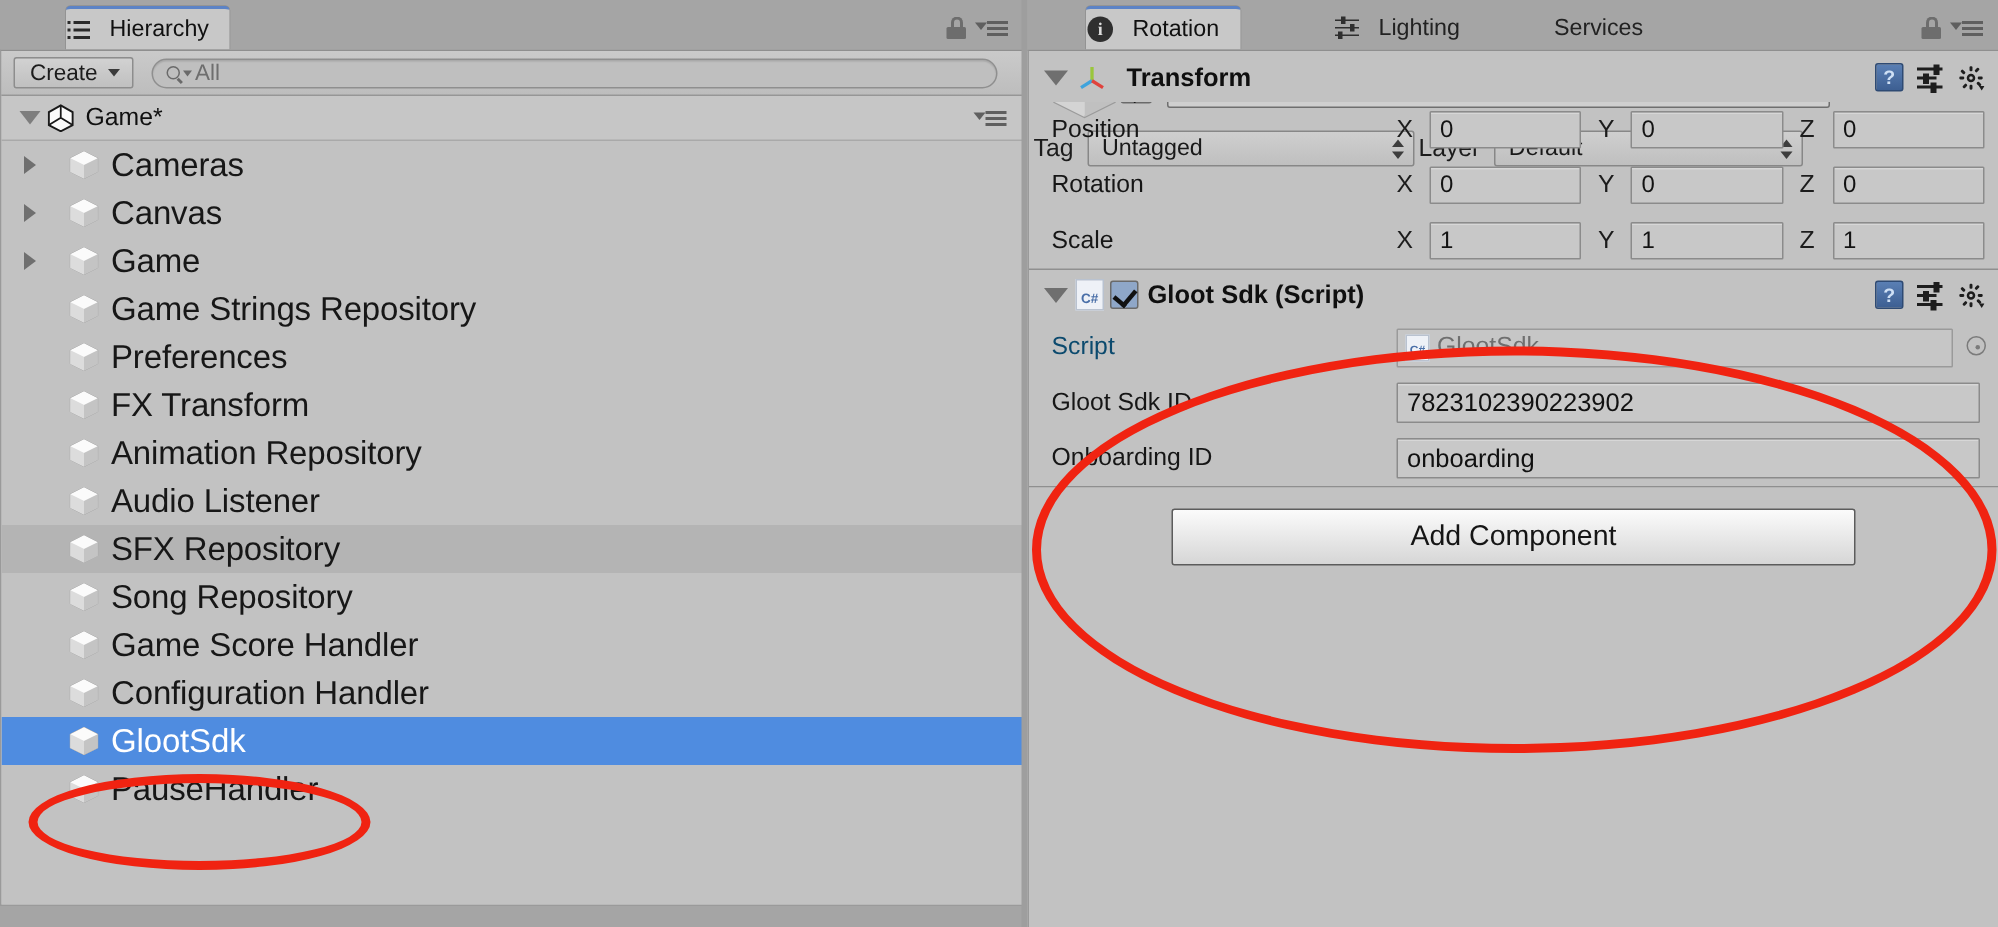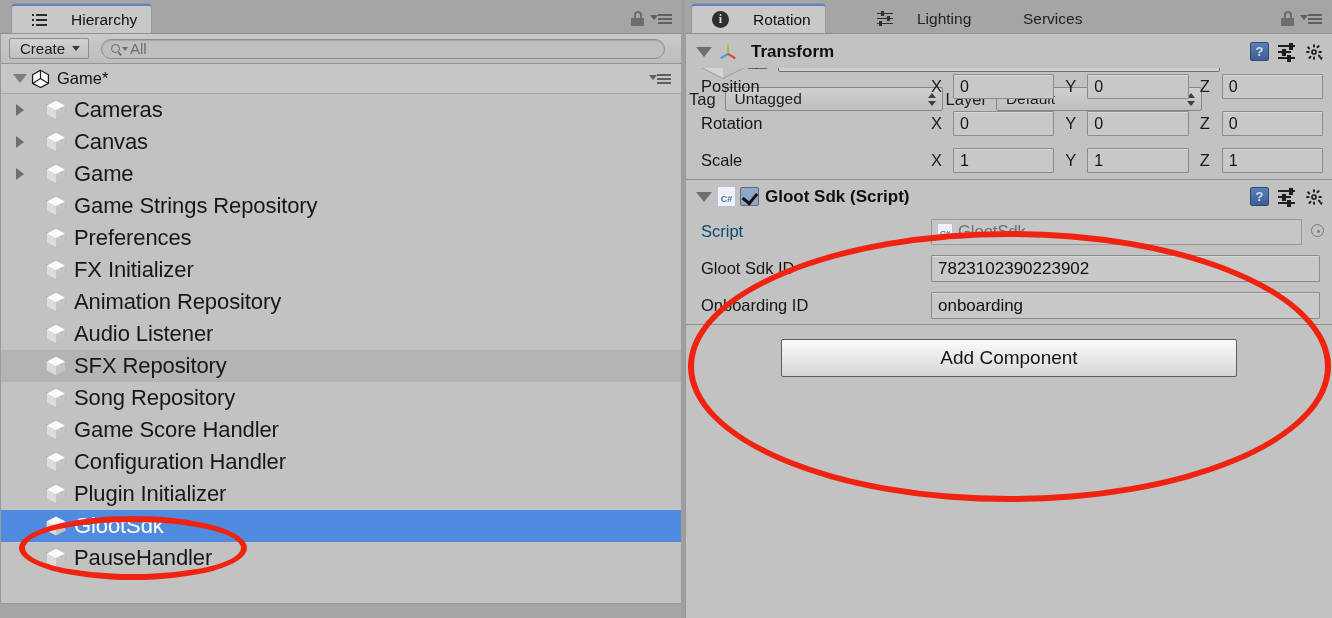--- a/index.html
+++ b/index.html
@@ -23,11 +23,12 @@
   }
   .tab {
     position:absolute; top:4px; height:29px;
-    display:flex; align-items:center; gap:24px;
-    padding:0 14px 0 20px;
+    display:flex; align-items:center; gap:13px;
+    padding:0 14px 0 1px;
     font-size:15.5px; color:#222;
     border-radius:3px 3px 0 0;
     cursor:default;
+    margin-left:32px;
   }
   .tab.active {
     background:#c8c8c8;

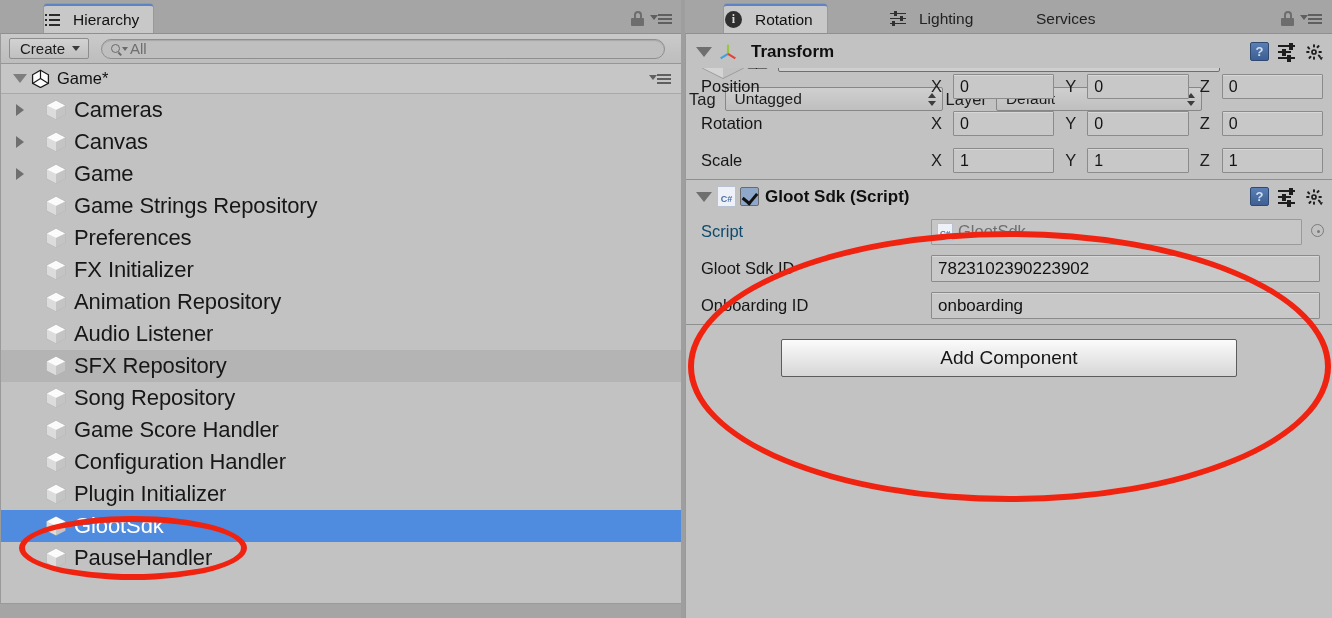--- a/index.html
+++ b/index.html
@@ -401,7 +401,7 @@
             <polygon points="2,7 12,12 12,22 2,17" fill="#dcdcdc"></polygon>
             <polygon points="22,7 22,17 12,22 12,12" fill="#c4c4c4"></polygon>
           </svg>
-          <span class="label">FX Initializer</span>
+          <span class="label">FX Transform</span>
         </div>
         <div class="node">
           <span class="indent"></span>

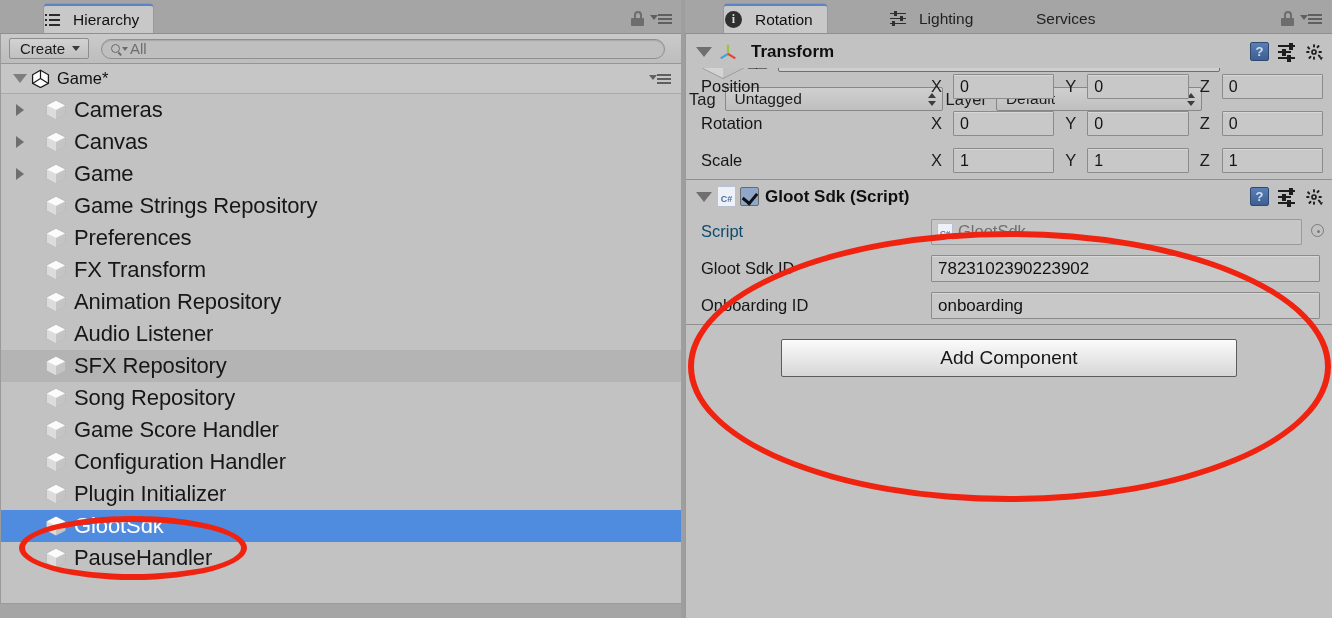--- a/index.html
+++ b/index.html
@@ -462,16 +462,6 @@
             <polygon points="22,7 22,17 12,22 12,12" fill="#c4c4c4"></polygon>
           </svg>
           <span class="label">Configuration Handler</span>
-        </div>
-        <div class="node">
-          <span class="indent"></span>
-          <svg class="cube" viewBox="0 0 24 24">
-            <polygon points="12,2 22,7 22,17 12,22 2,17 2,7" fill="#e8e8e8" stroke="#a8a8a8" stroke-width="0.7"></polygon>
-            <polygon points="12,2 22,7 12,12 2,7" fill="#fbfbfb"></polygon>
-            <polygon points="2,7 12,12 12,22 2,17" fill="#dcdcdc"></polygon>
-            <polygon points="22,7 22,17 12,22 12,12" fill="#c4c4c4"></polygon>
-          </svg>
-          <span class="label">Plugin Initializer</span>
         </div>
         <div class="node sel">
           <span class="indent"></span>

